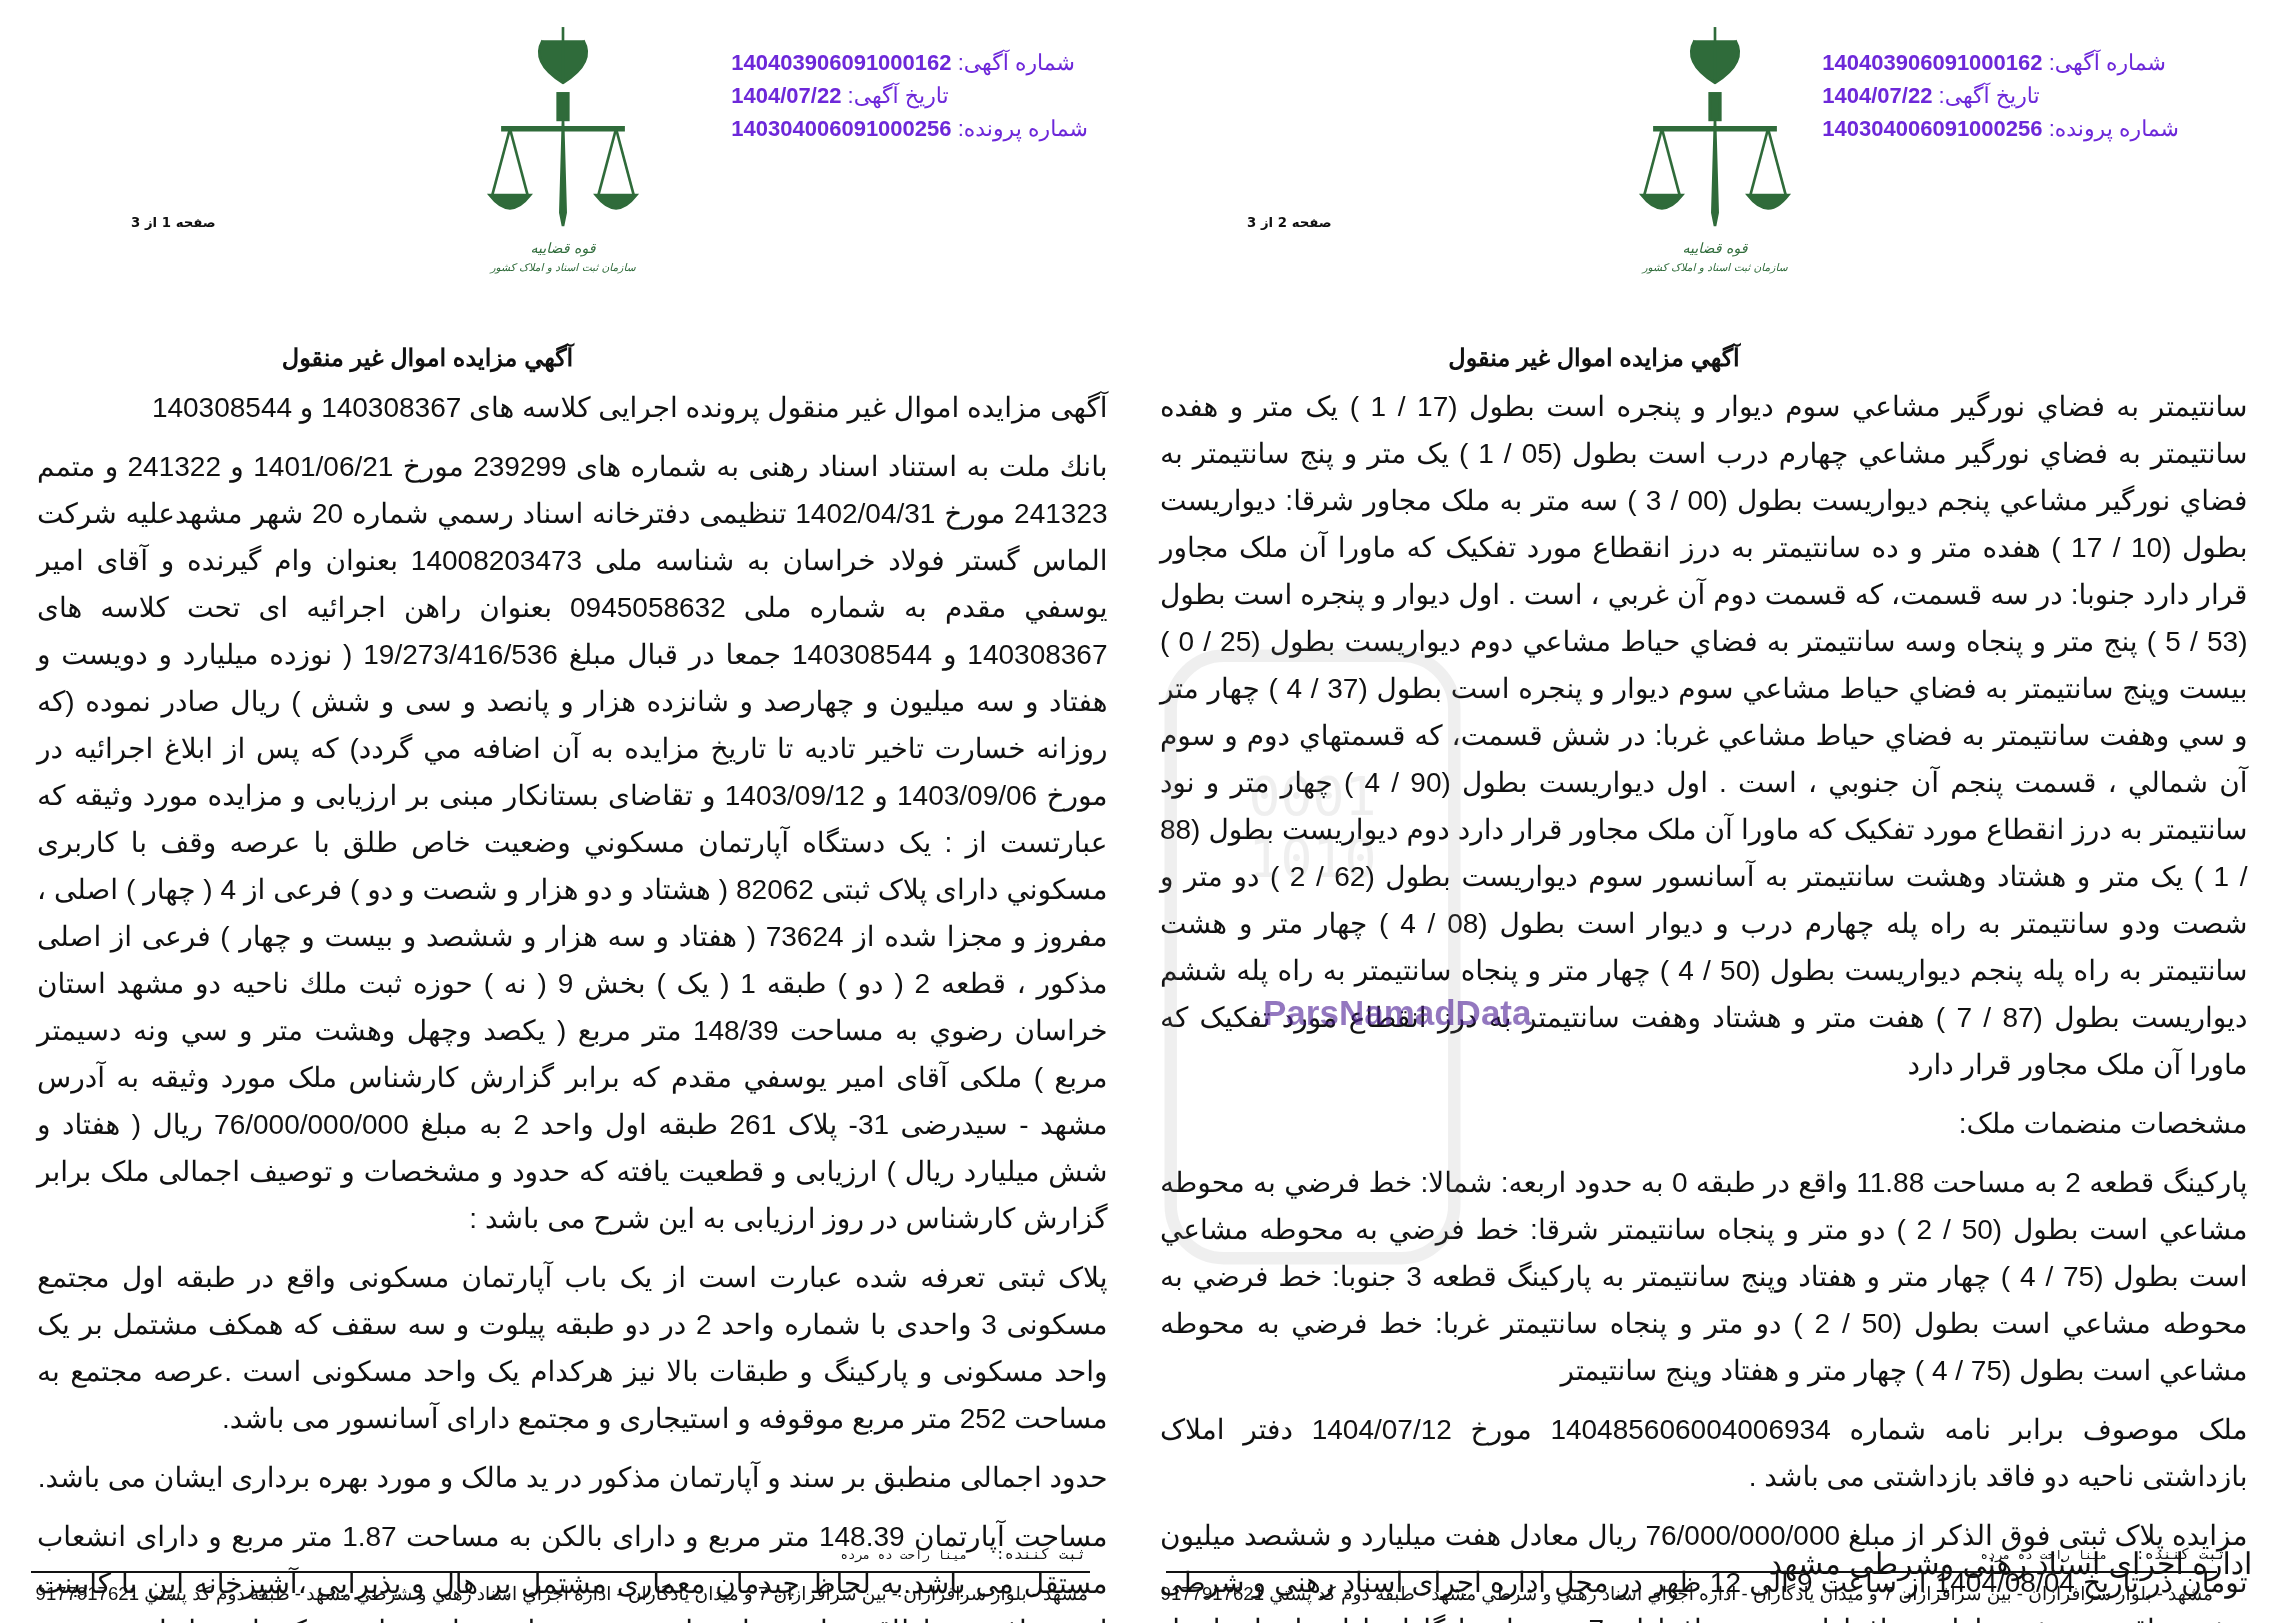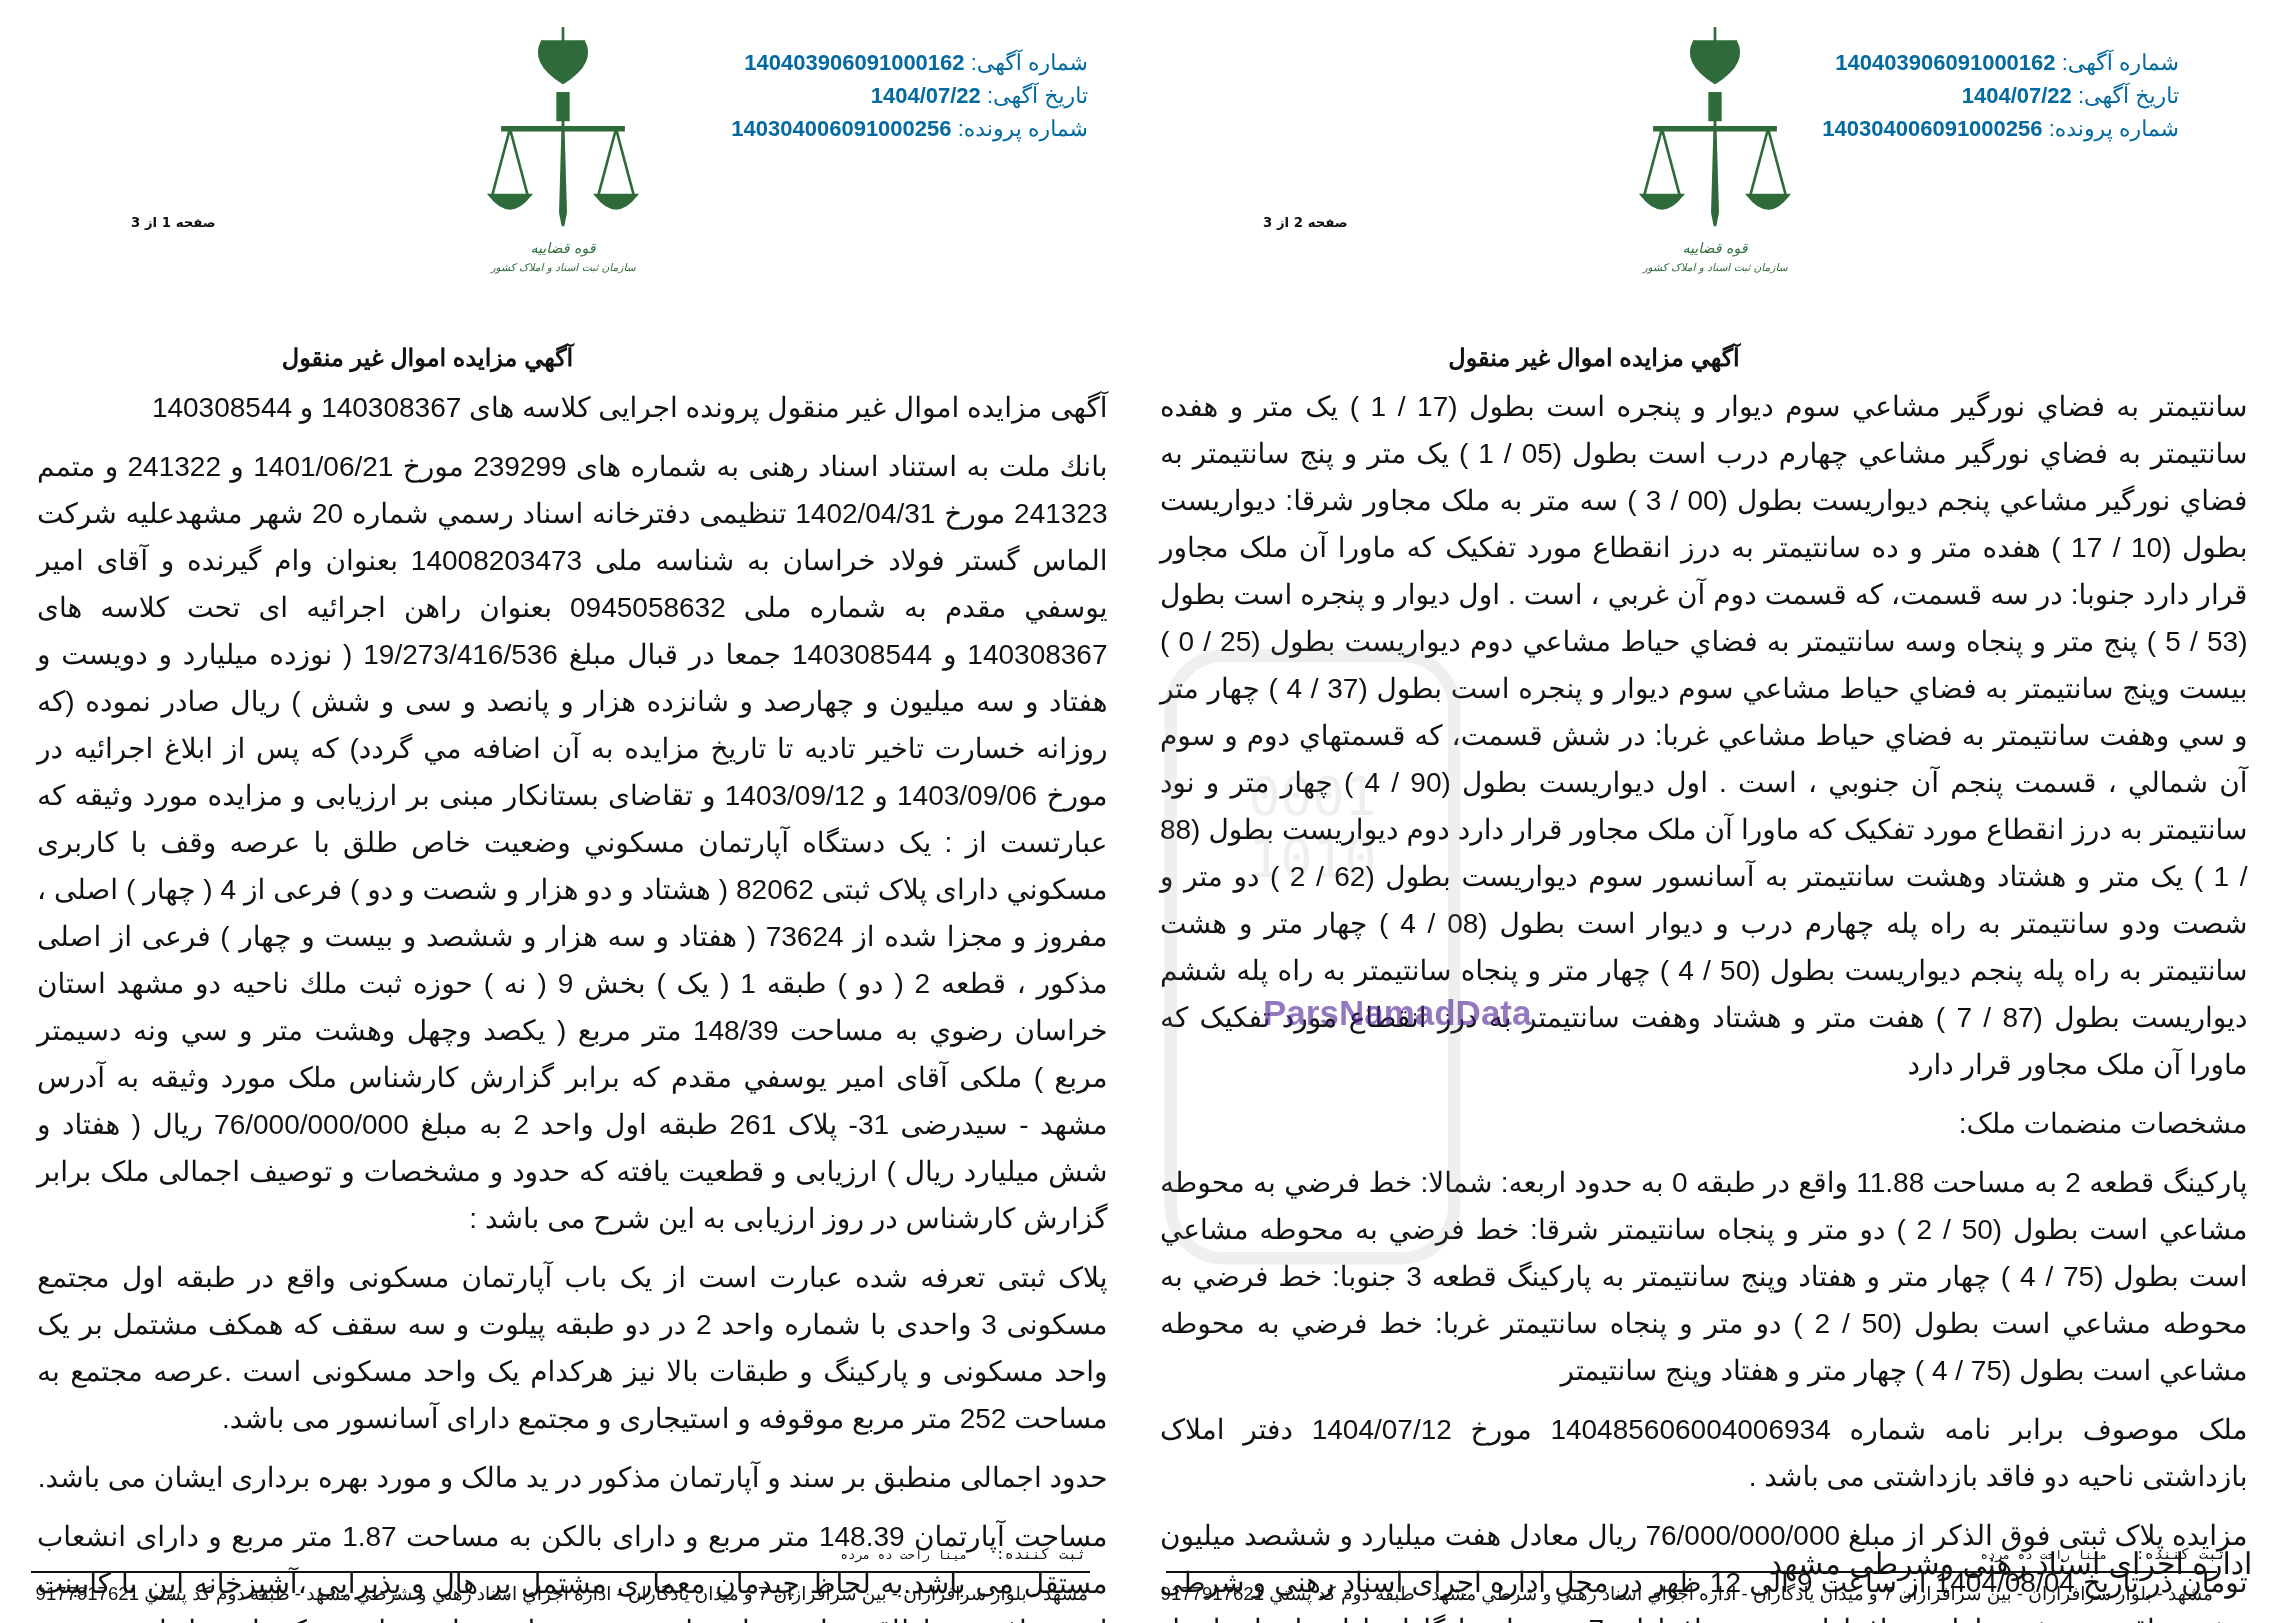--- a/index.html
+++ b/index.html
@@ -11,8 +11,8 @@
   .emblem { position:absolute; top:8.9px; width:168px; height:266px; }
   .page.left .emblem { left:479px; }
   .page.right .emblem { left:492px; }
-  .hdr { position:absolute; top:46px; direction:rtl; text-align:right;
-         font-family:"Liberation Sans",sans-serif; font-size:22px; line-height:33px; font-weight:bold; color:#0369a1; }
+  .hdr { position:absolute; top:46px; direction:rtl; text-align:left;
+         font-family:"Liberation Sans",sans-serif; font-size:22px; line-height:33px; font-weight:bold; color:#6d28d9; }
   .page.left .hdr { right:51px; }
   .page.right .hdr { right:100px; }
   .hdr .lbl { font-weight:normal; }

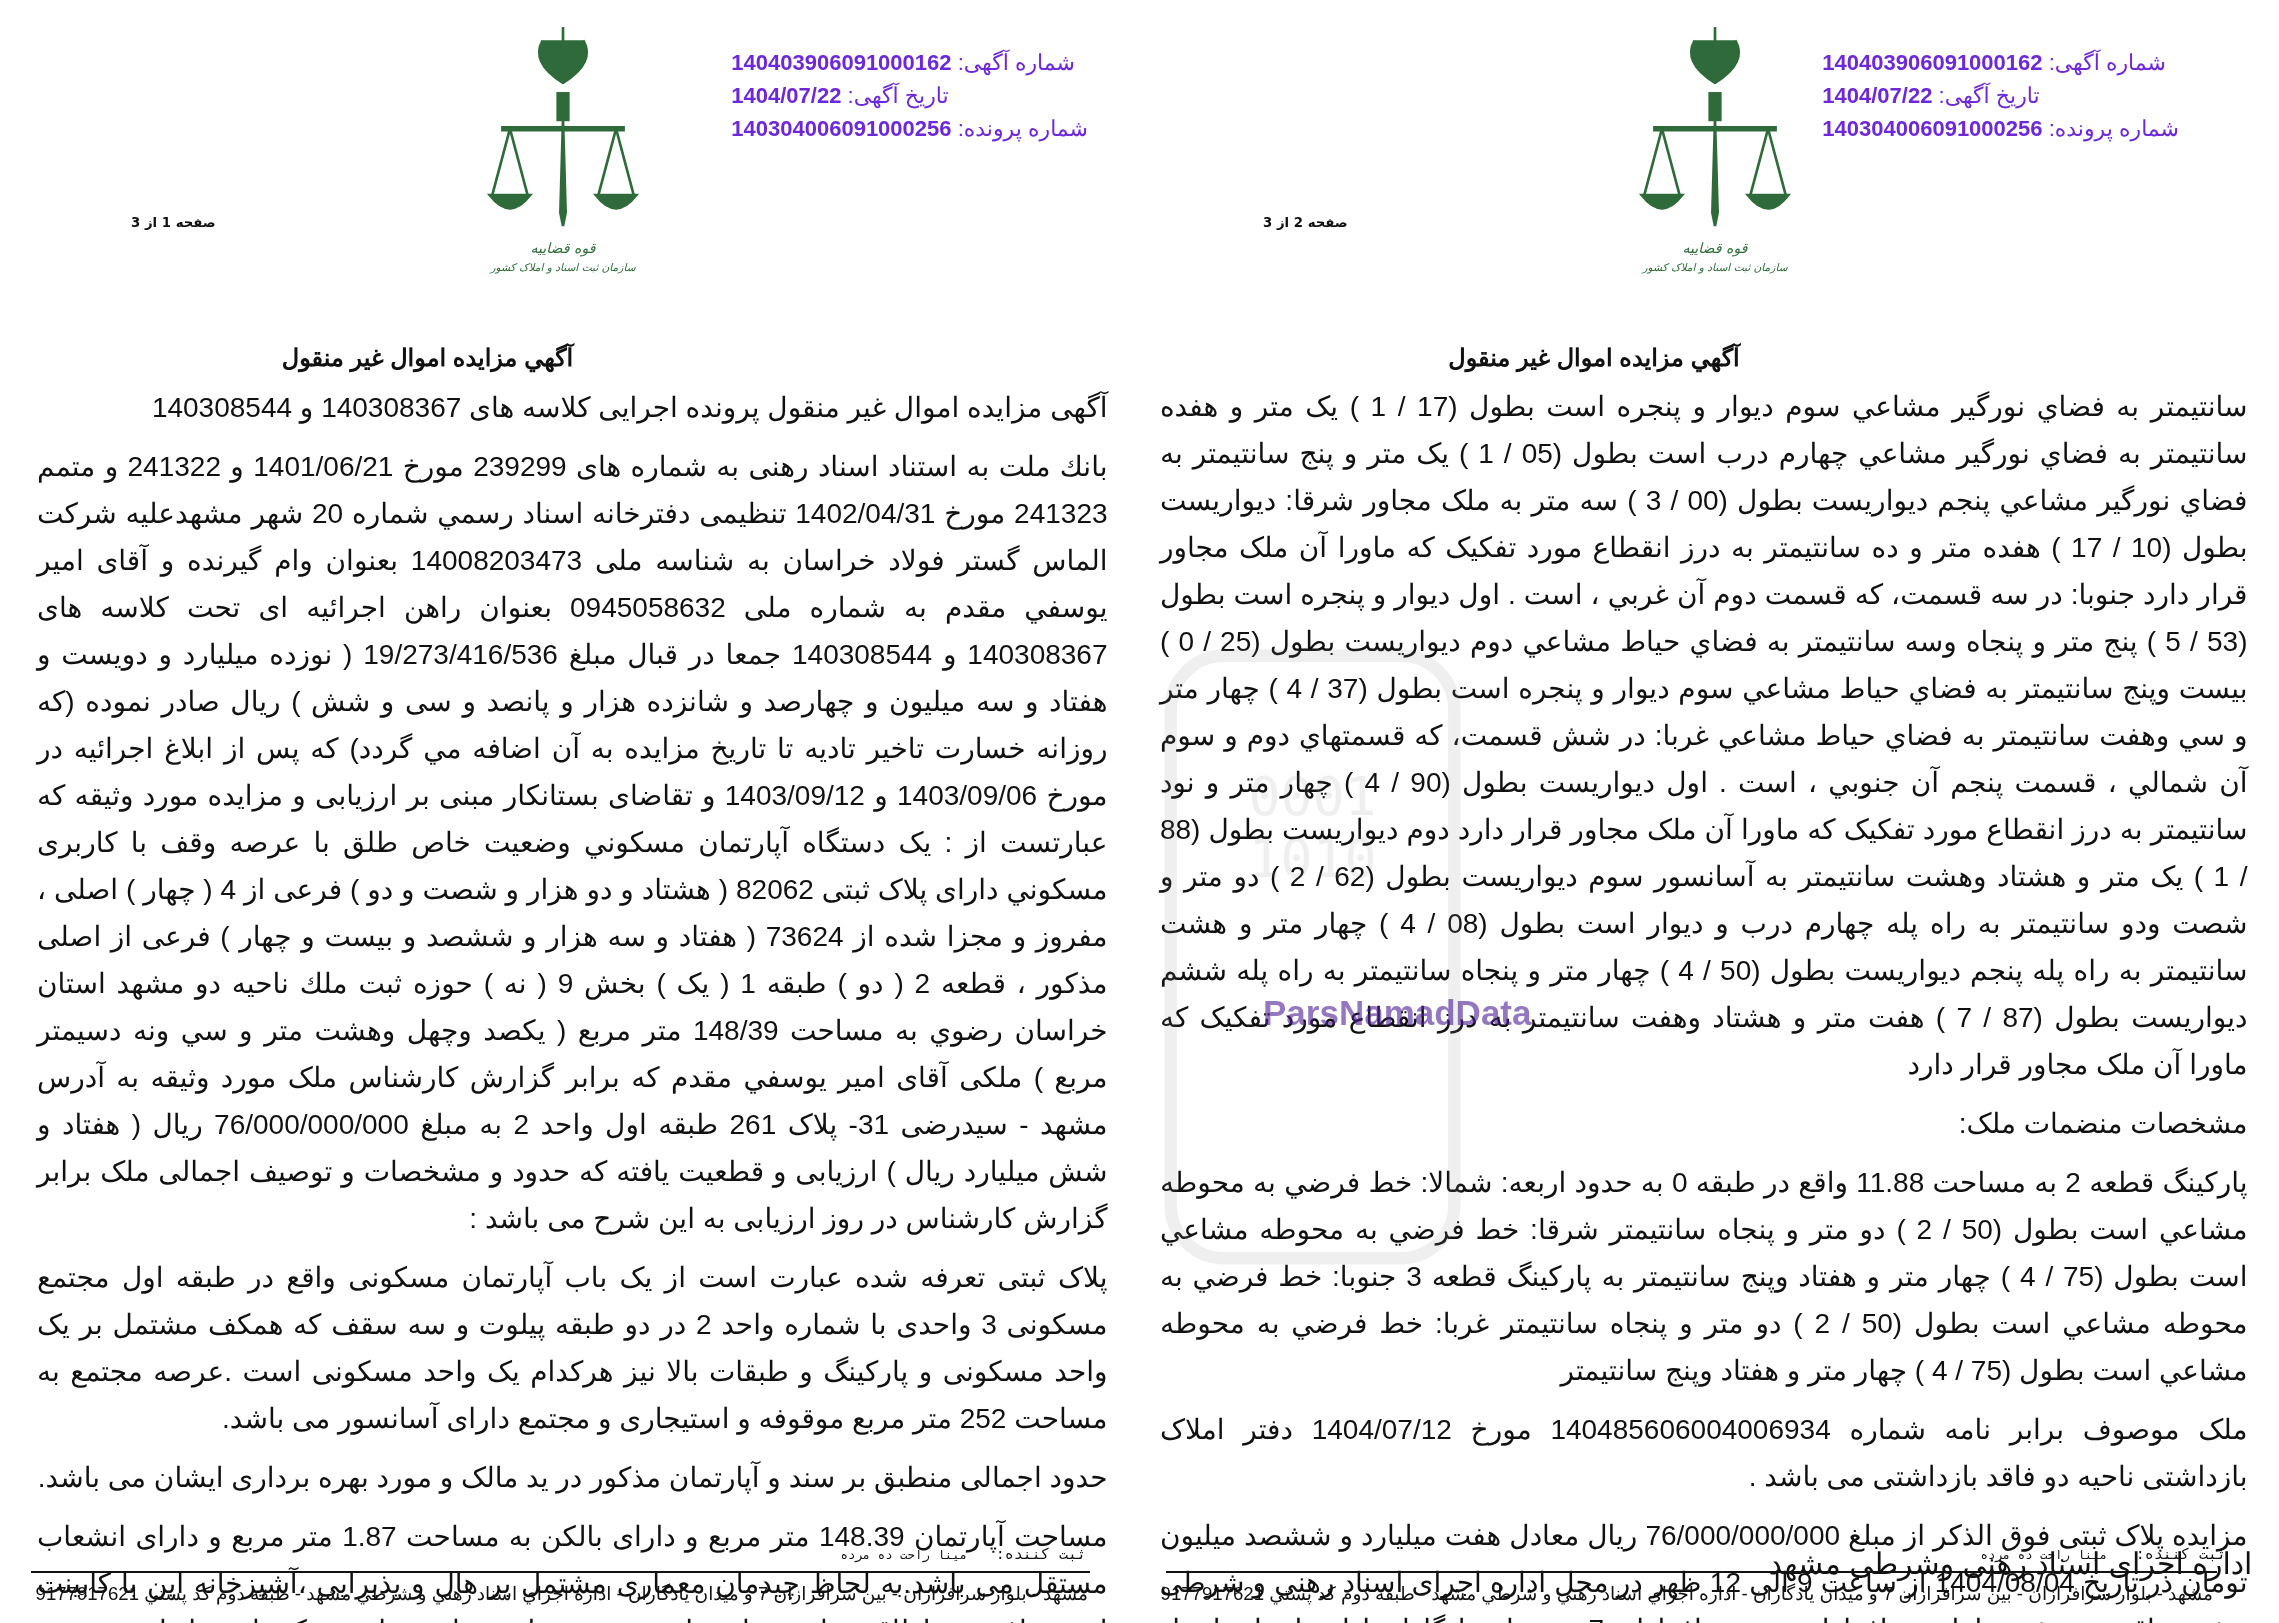--- a/index.html
+++ b/index.html
@@ -18,7 +18,7 @@
   .hdr .lbl { font-weight:normal; }
   .pageno { position:absolute; top:215px; font-size:13.3px; font-weight:bold; direction:rtl; }
   .page.left .pageno { left:131px; }
-  .page.right .pageno { left:124px; }
+  .page.right .pageno { left:108px; }
   .title { position:absolute; top:344px; width:100%; text-align:center; direction:rtl;
            font-size:24px; font-weight:bold; font-family:"Liberation Sans",sans-serif; }
   .page.left .title { left:-142px; }

